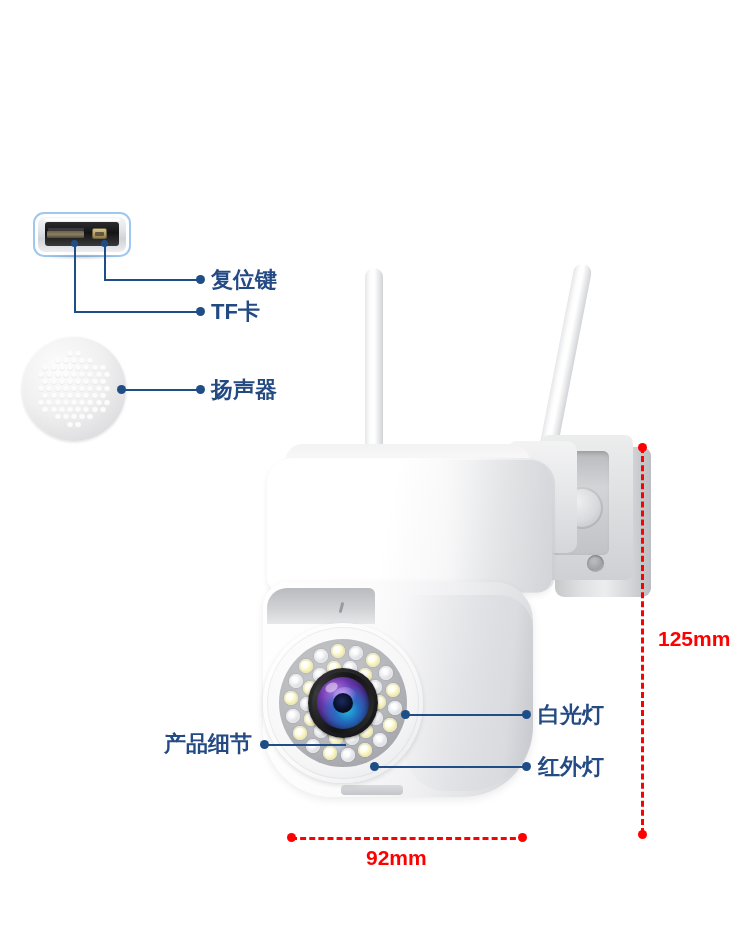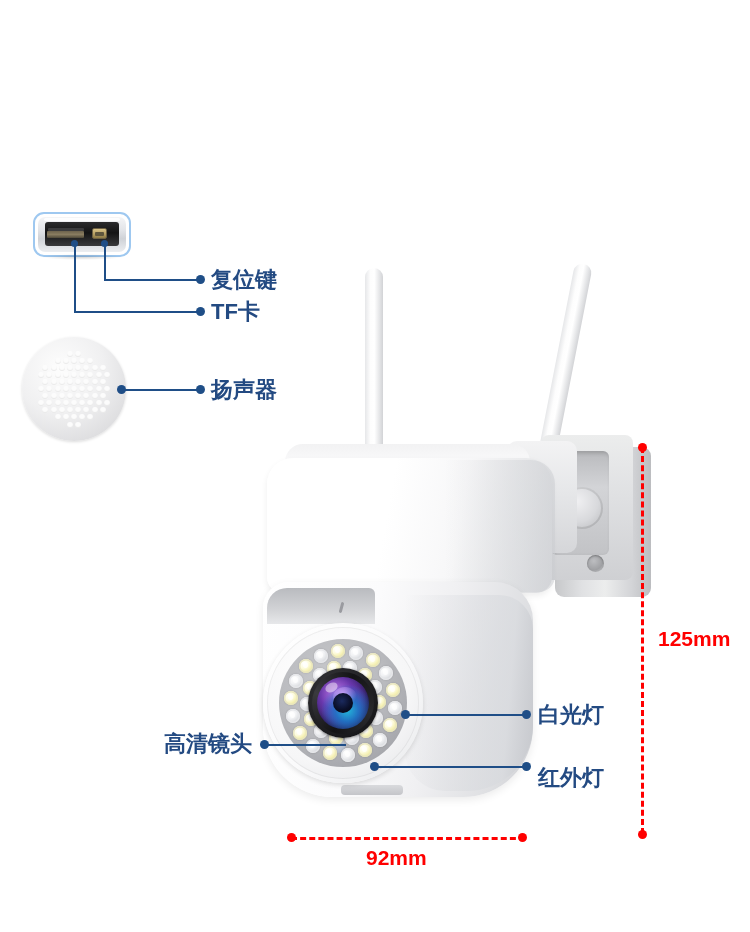--- a/index.html
+++ b/index.html
@@ -435,7 +435,7 @@
 
   <div class="dot" style="left:260px;top:740px;width:9px;height:9px;"></div>
   <div class="hline" style="left:268px;top:744px;width:78px;"></div>
-  <div class="co-label" style="left:164px;top:733px;font-size:22px;">高清镜头</div>
+  <div class="co-label" style="left:164px;top:733px;font-size:22px;">产品细节</div>
 
   <div class="dot" style="left:401px;top:710px;width:9px;height:9px;"></div>
   <div class="hline" style="left:408px;top:714px;width:117px;"></div>

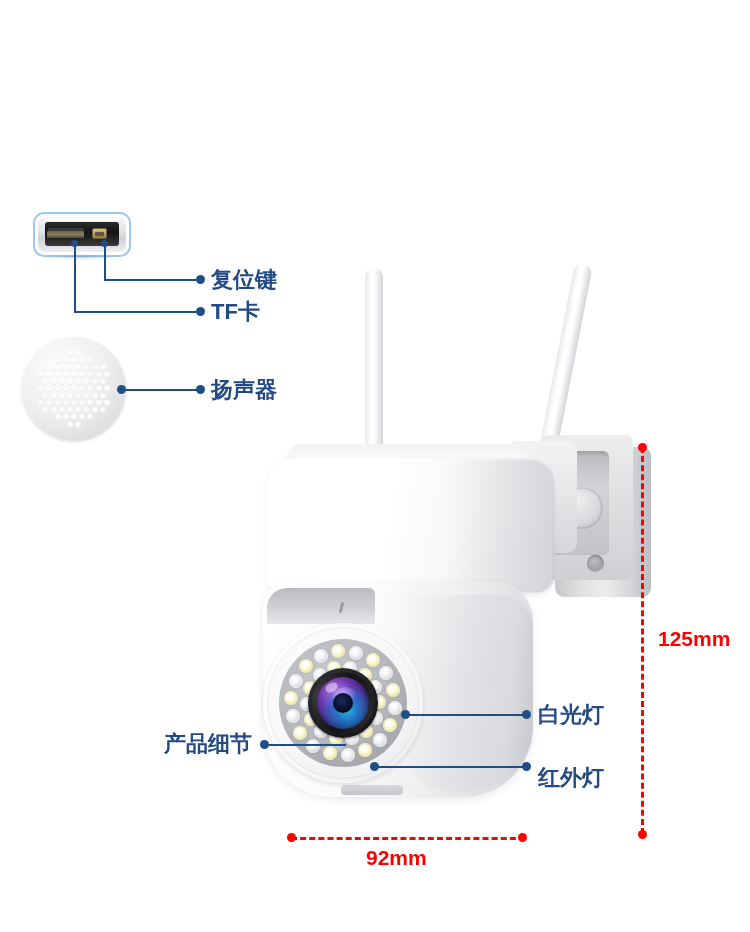--- a/index.html
+++ b/index.html
@@ -445,7 +445,7 @@
   <div class="dot" style="left:370px;top:762px;width:9px;height:9px;"></div>
   <div class="hline" style="left:377px;top:766px;width:148px;"></div>
   <div class="dot" style="left:522px;top:762px;width:9px;height:9px;"></div>
-  <div class="co-label" style="left:538px;top:756px;font-size:22px;margin-top:11px;">红外灯</div>
+  <div class="co-label" style="left:538px;top:756px;font-size:22px;">红外灯</div>
 
   <div class="dim-v"></div>
   <div class="dim-dot" style="left:638px;top:443px;"></div>

